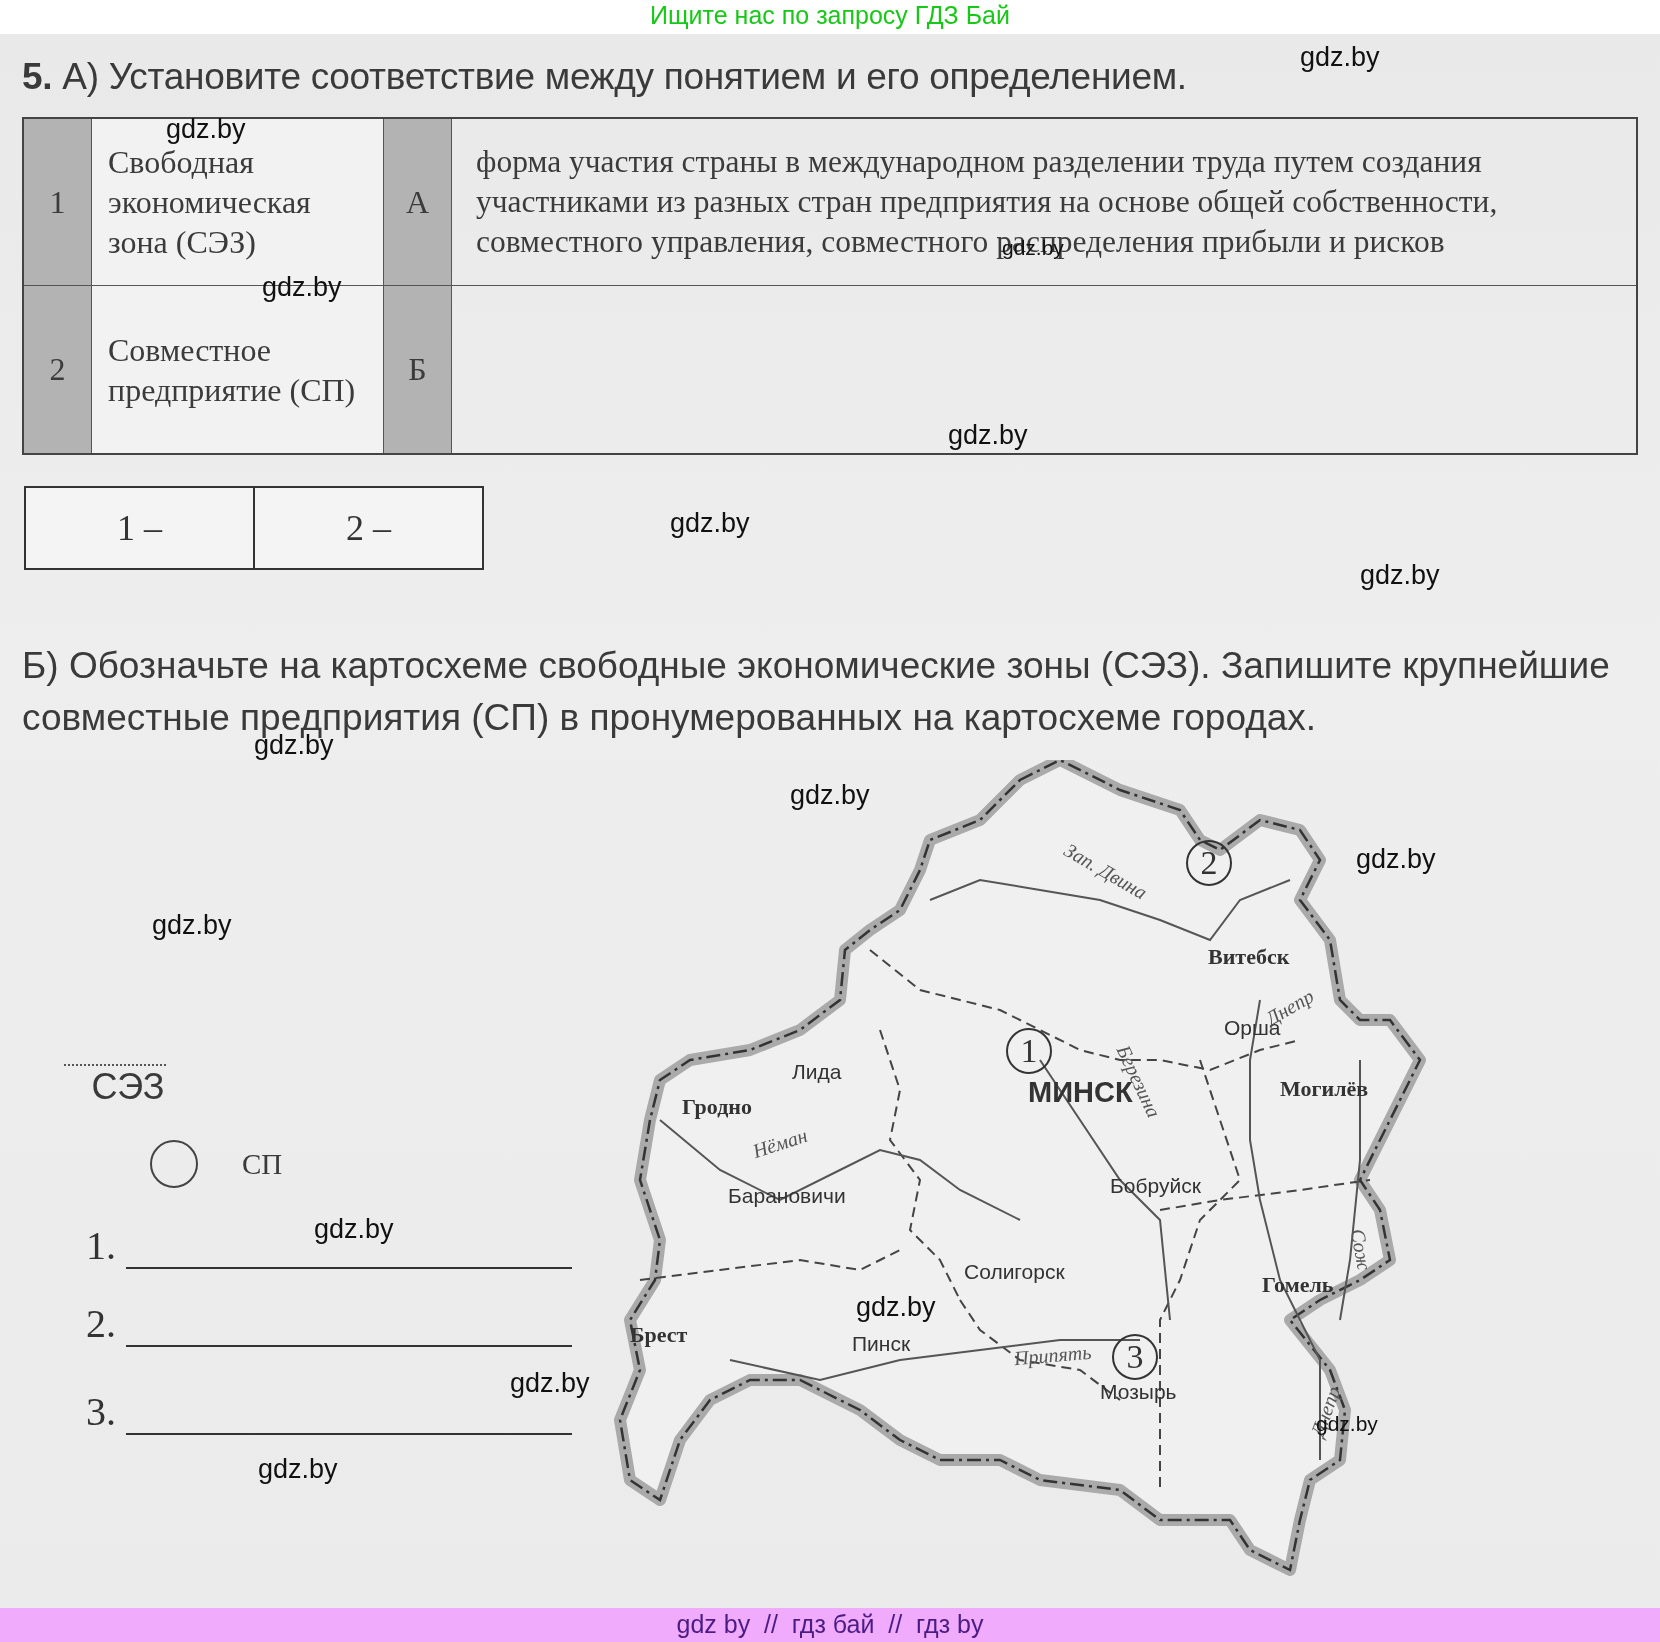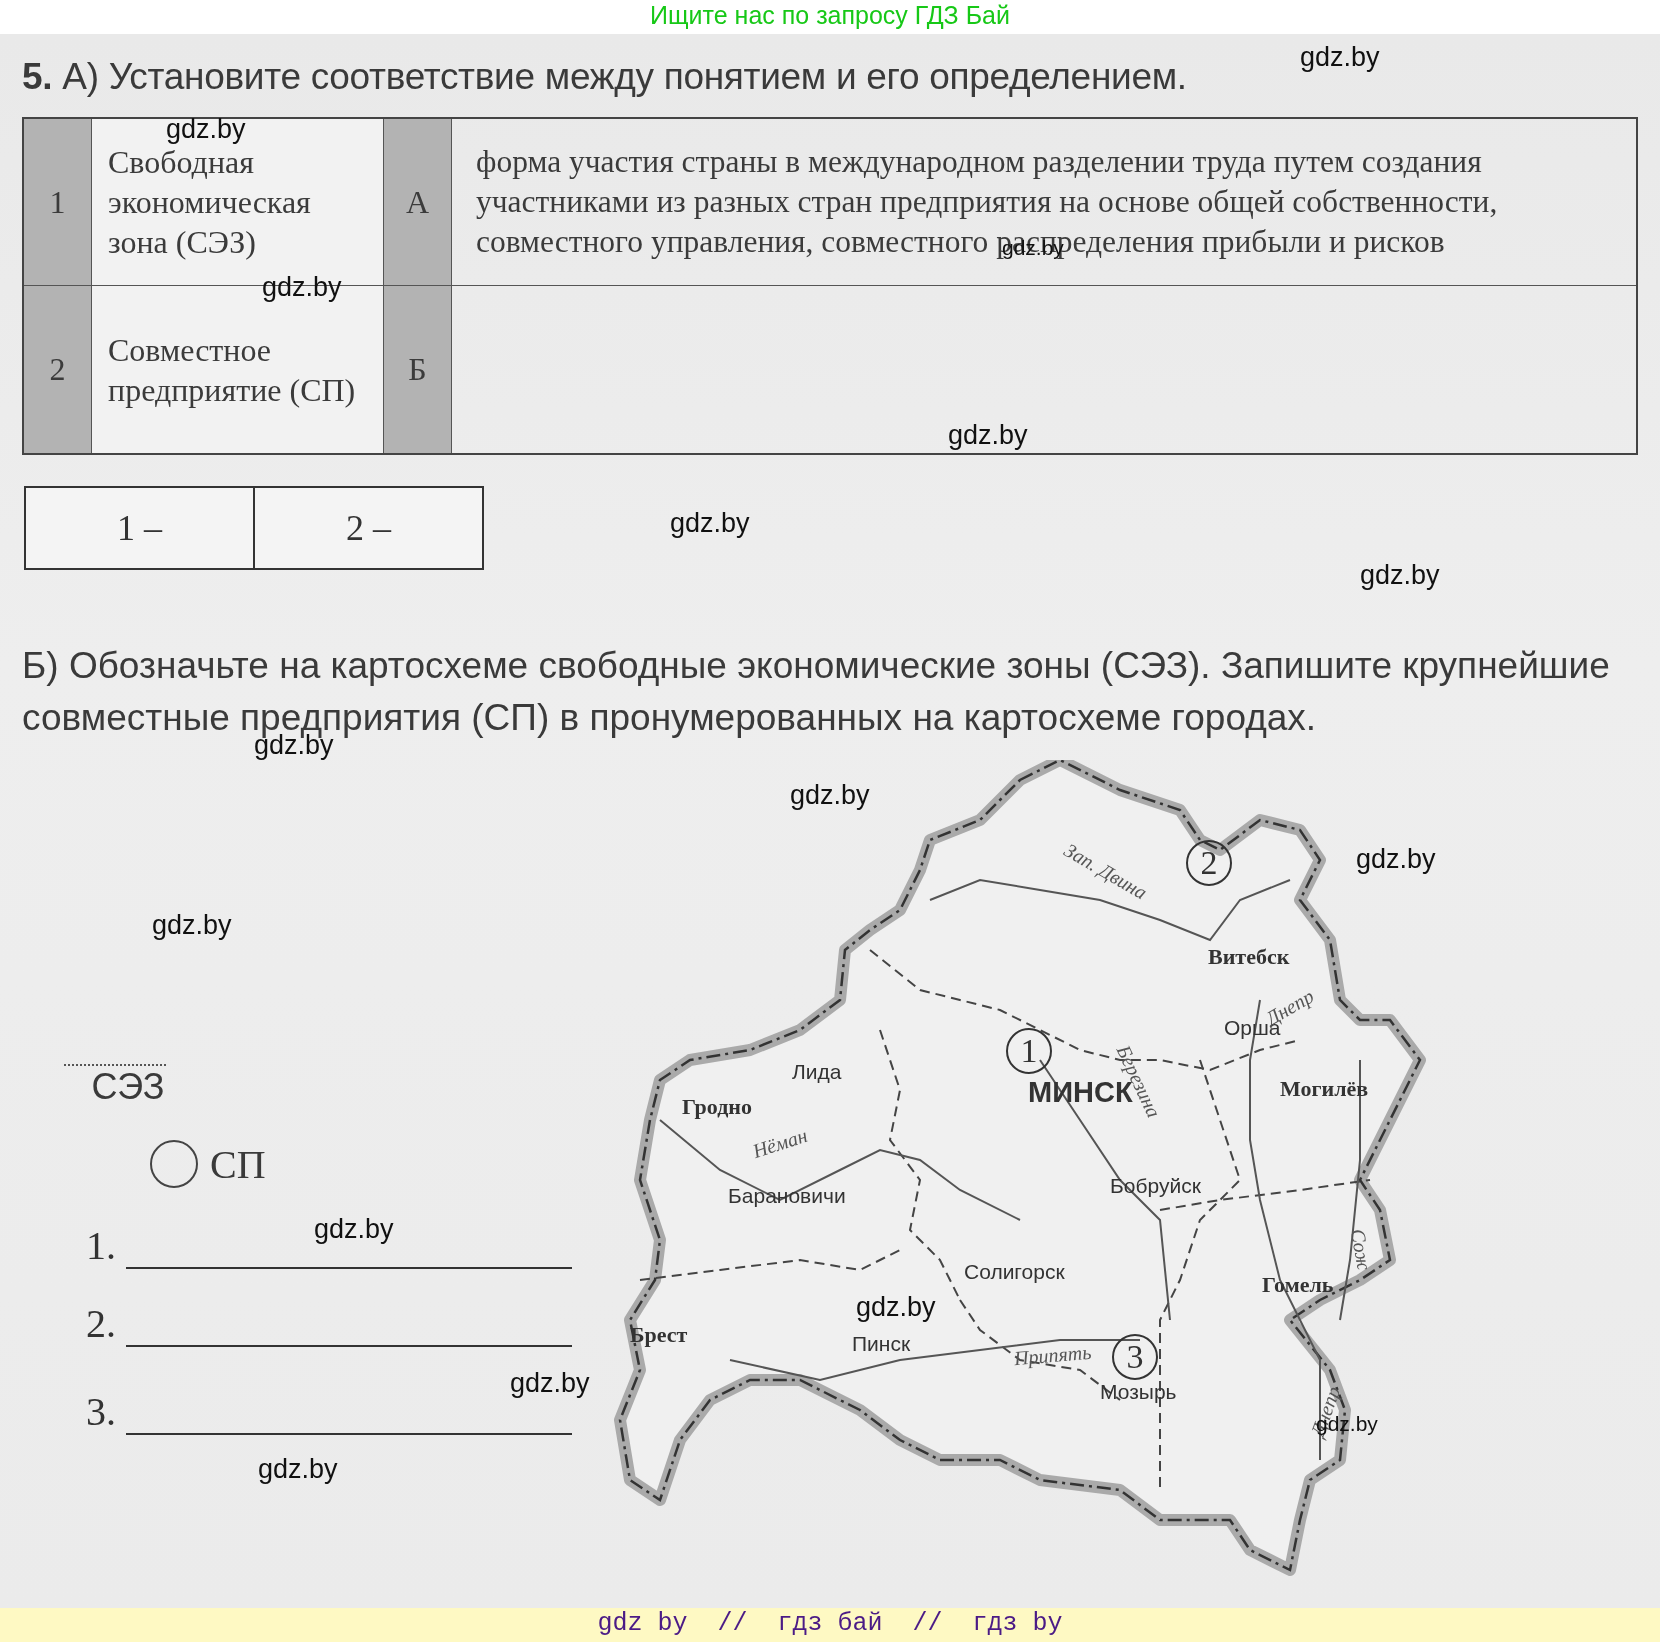--- a/index.html
+++ b/index.html
@@ -88,7 +88,7 @@
     width: 44px; height: 44px; border: 2.5px solid #444; border-radius: 50%;
   }
   .legend-sp .lbl {
-    font-size: 40px; color: #3a3a3a; margin-left: 12px;
+    font-size: 29px; color: #3a3a3a; margin-left: 44px;
     font-family: "Liberation Serif", serif;
   }
   .ans-line {

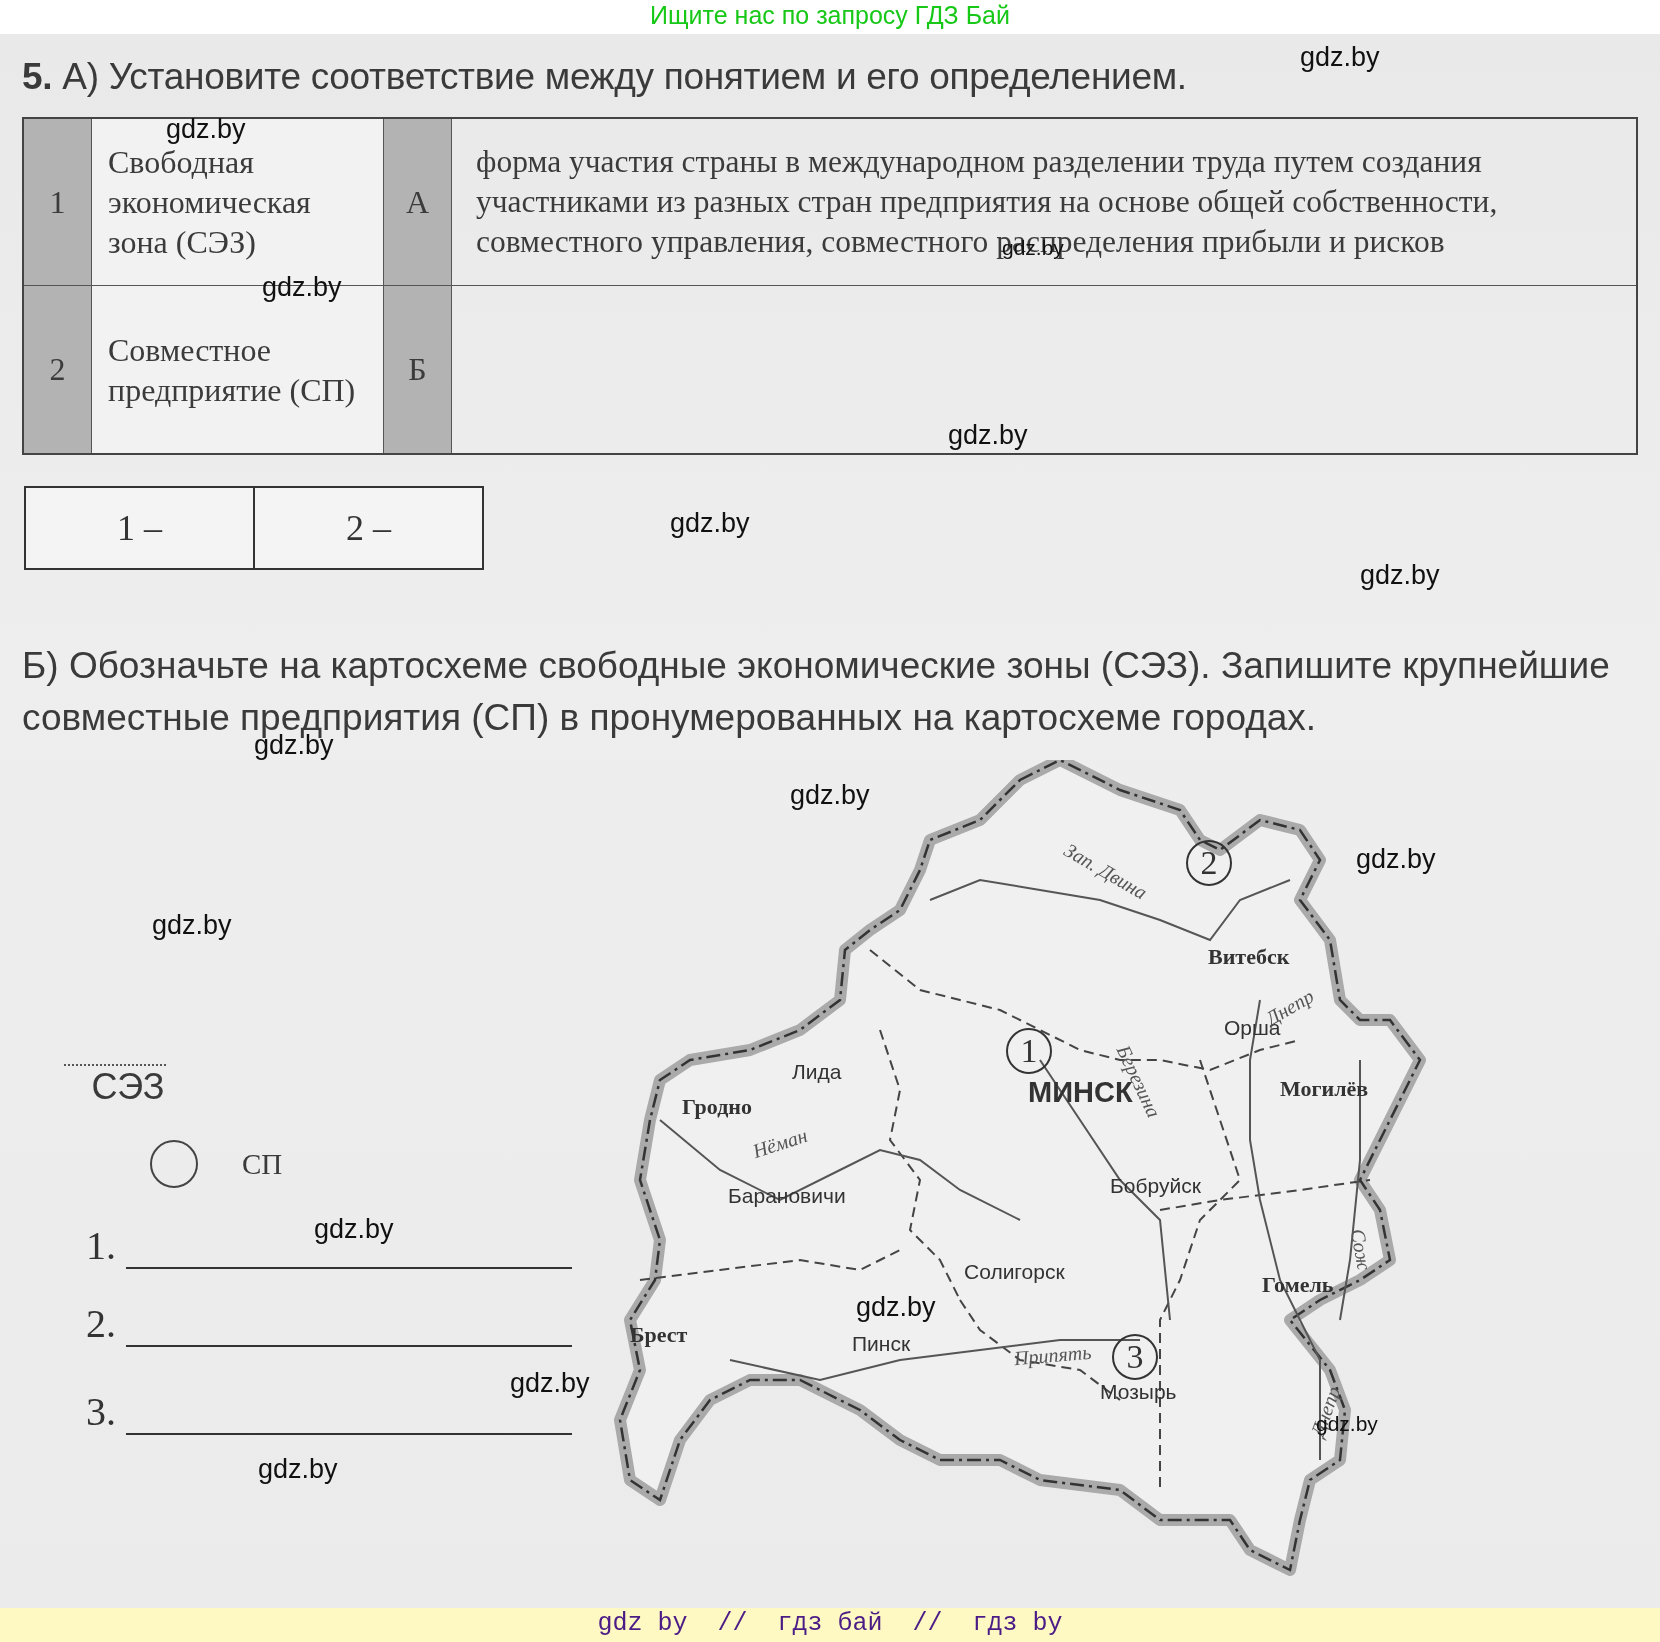--- a/index.html
+++ b/index.html
@@ -21,9 +21,9 @@
   }
   .bottom-banner {
     position: absolute; left: 0; top: 1608px; width: 1660px; height: 34px;
-    background: #fef9c3; text-align: center;
+    background: #f0abfc; text-align: center;
     color: #4b1b86; font-size: 25px; line-height: 32px;
-    font-family: Liberation Mono, monospace;
+    font-family: Liberation Sans, sans-serif;
   }
   .task-title {
     position: absolute; left: 22px; top: 56px;

